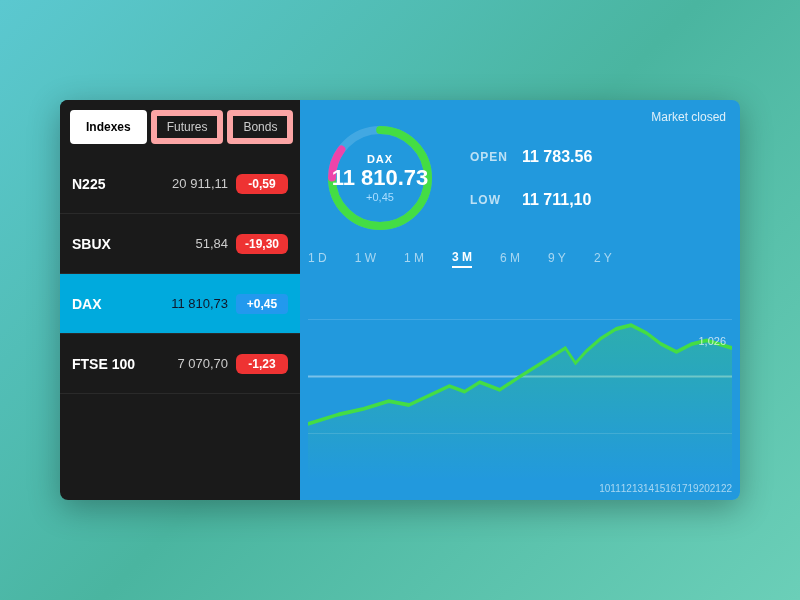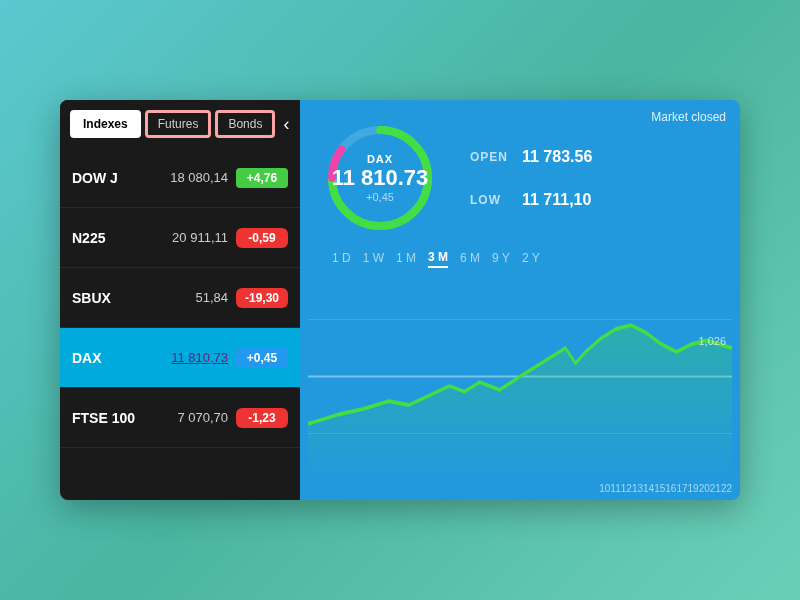--- a/index.html
+++ b/index.html
@@ -38,7 +38,7 @@
     }
     .tab-btn {
       background: transparent;
-      border: 3px solid #fca5a5;
+      border: 6px solid #fca5a5;
       color: #ccc;
       border-radius: 4px;
       padding: 4px 10px;

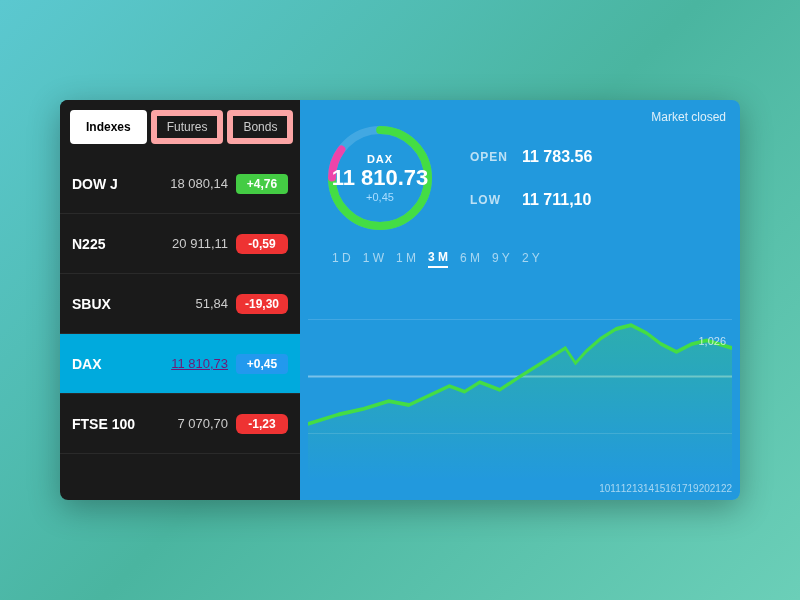--- a/index.html
+++ b/index.html
@@ -242,11 +242,6 @@
     </div>
     <div class="stock-list">
 
-    <div class="stock-row">
-          <span class="stock-name">DOW J</span>
-          <span class="stock-value">18 080,14</span>
-          <span class="badge green">+4,76</span>
-        </div>
         <div class="stock-row">
           <span class="stock-name">N225</span>
           <span class="stock-value">20 911,11</span>

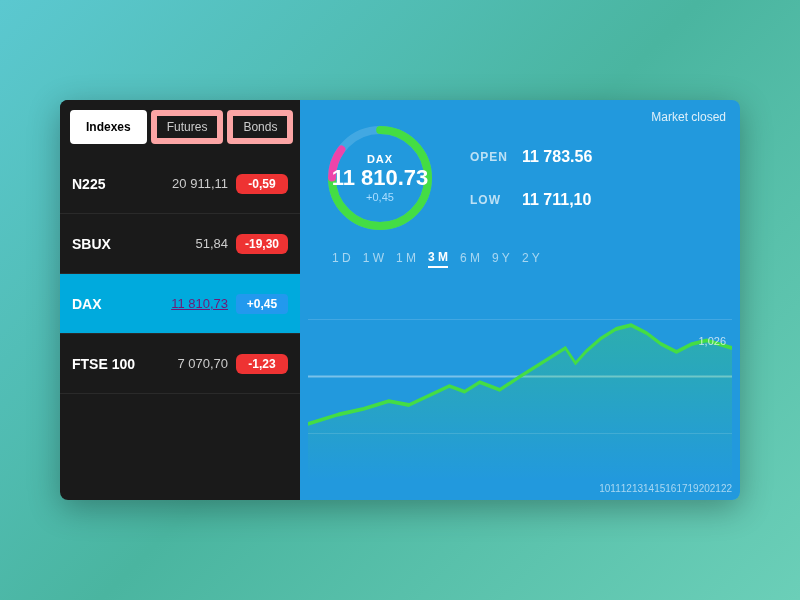--- a/index.html
+++ b/index.html
@@ -185,8 +185,8 @@
     
     .time-range {
       display: flex;
-      gap: 12px;
-      padding: 0 16px 4px 32px;
+      gap: 28px;
+      padding: 0 16px 4px 8px;
     }
     .time-btn {
       color: rgba(255,255,255,0.6);

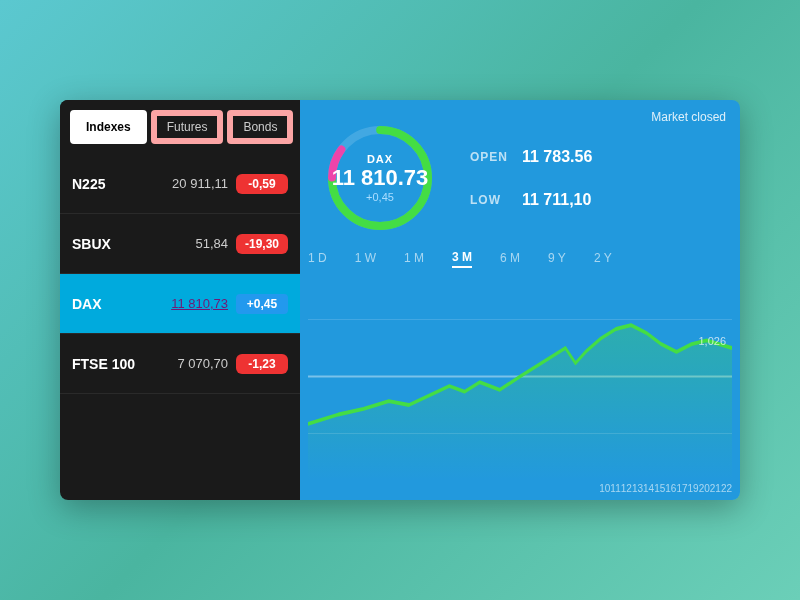--- a/index.html
+++ b/index.html
@@ -88,8 +88,7 @@
       margin-right: 8px;
     }
     .stock-row.active .stock-value {
-      color: #701a75;
-      text-decoration: underline;
+      color: #0f172a;
     }
     .badge {
       border-radius: 4px;

